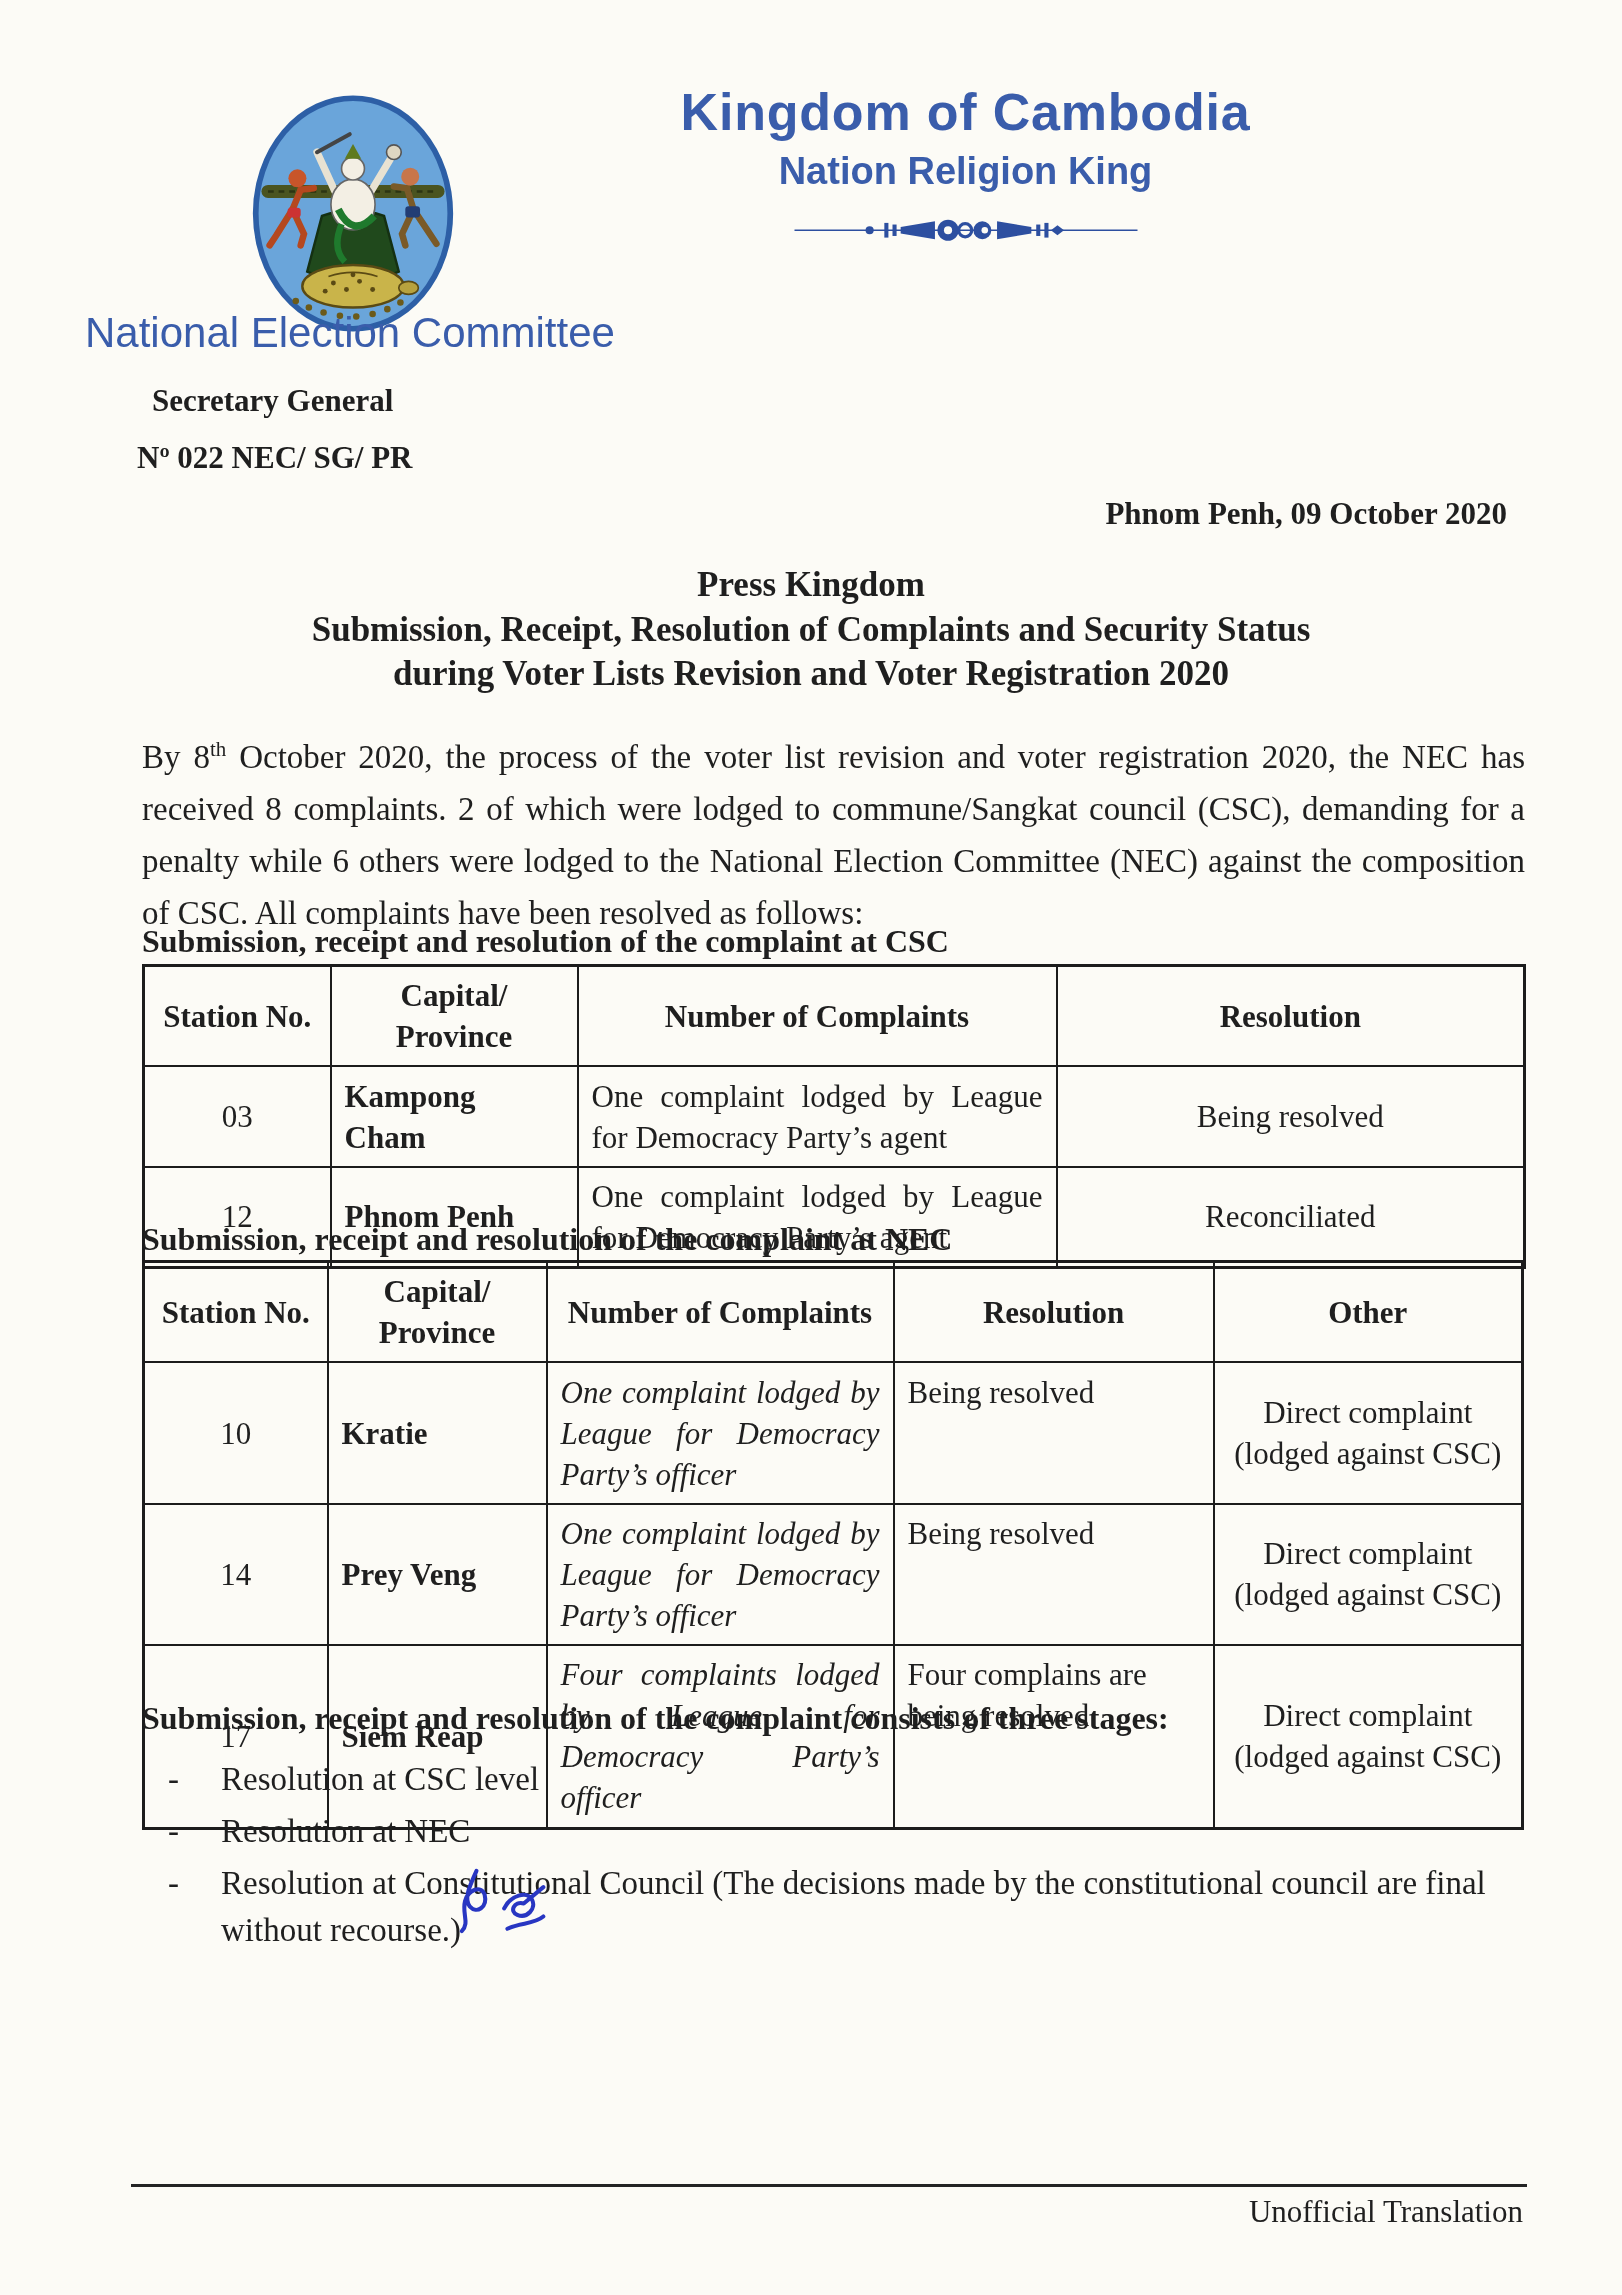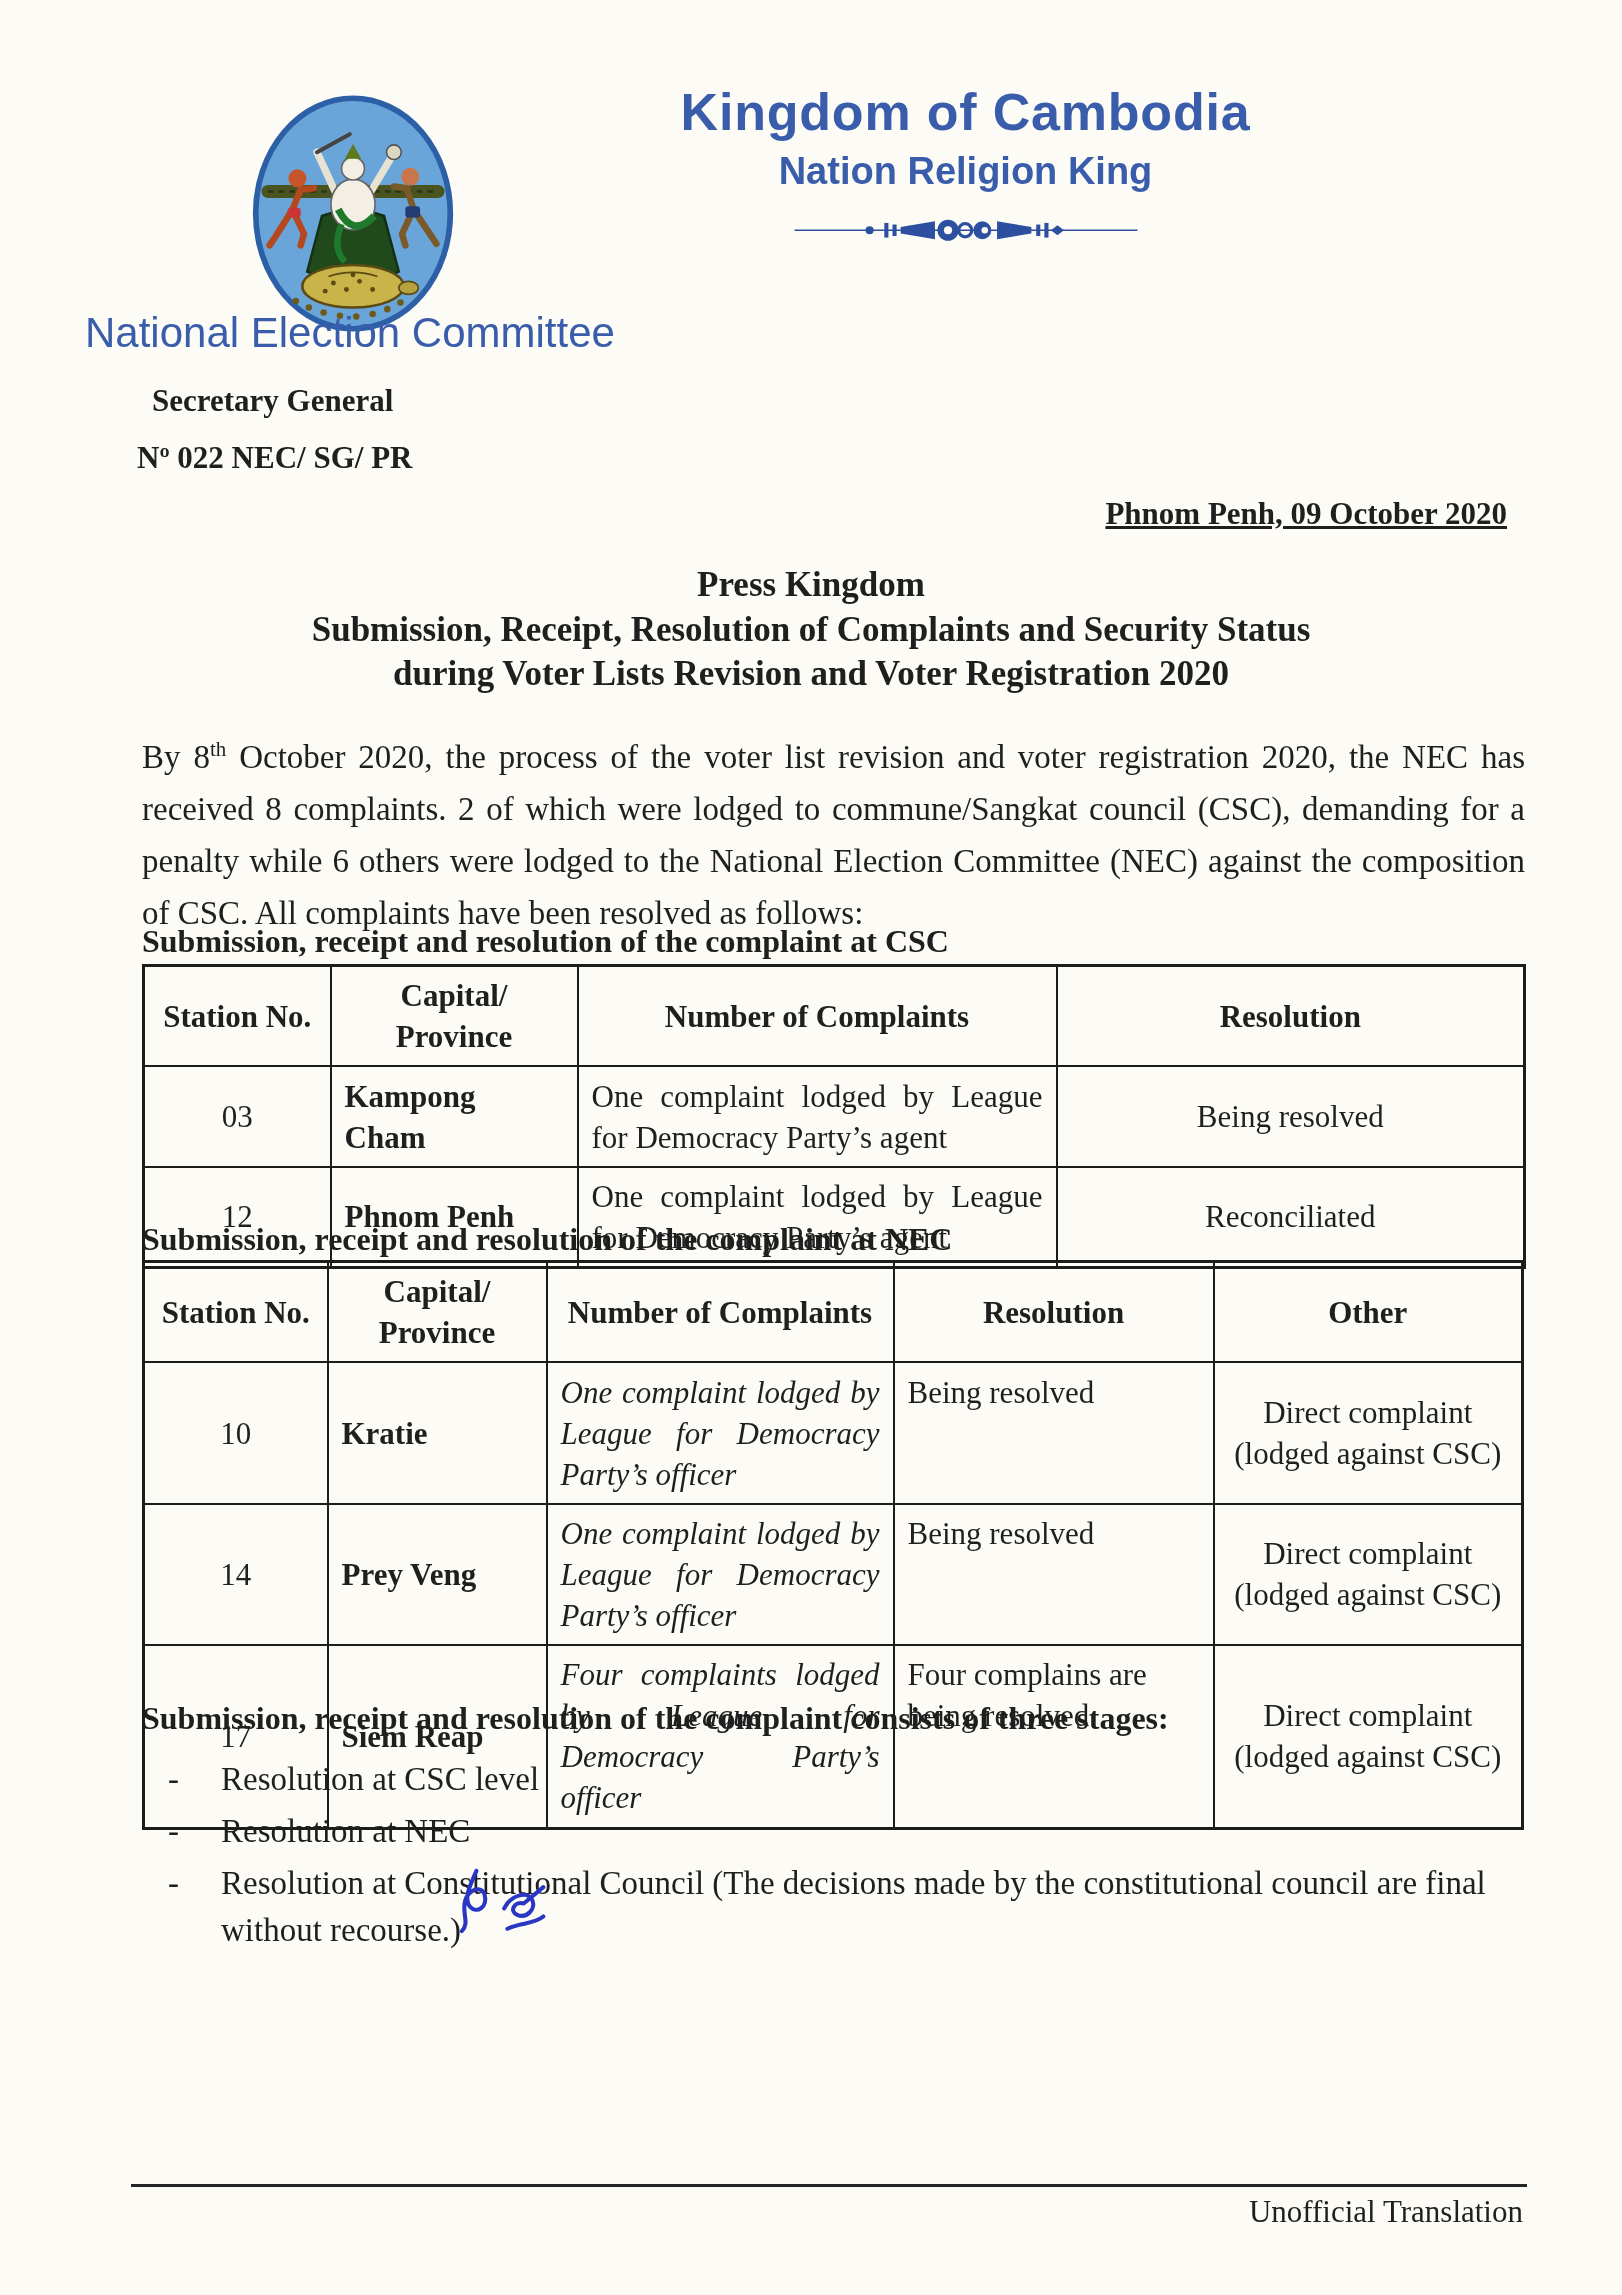--- a/index.html
+++ b/index.html
@@ -32,7 +32,7 @@
   }
   .secretary { position:absolute; left:152px; top:383px; font-size:31px; font-weight:bold; }
   .refno     { position:absolute; left:137px; top:440px; font-size:31px; font-weight:bold; }
-  .dateline  { position:absolute; right:115px; top:496px; font-size:31px; font-weight:bold;text-decoration:underline; }
+  .dateline  { position:absolute; right:115px; top:496px; font-size:31px; font-weight:bold; }
 
   
   .title-block { position:absolute; left:0; top:563px; width:100%; text-align:center; }

